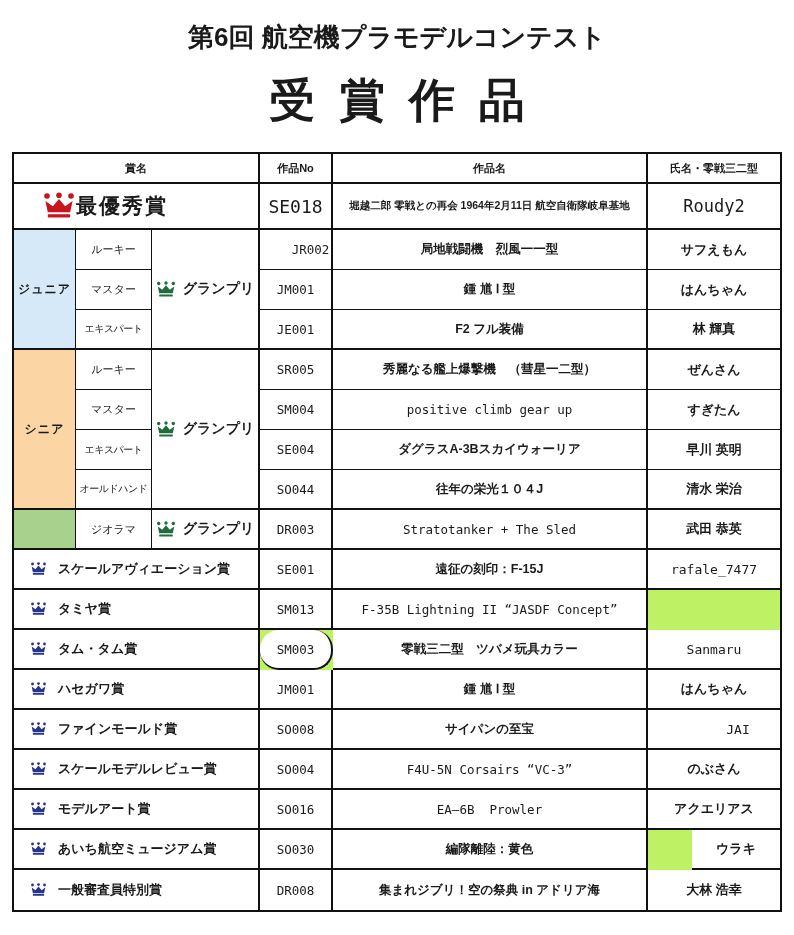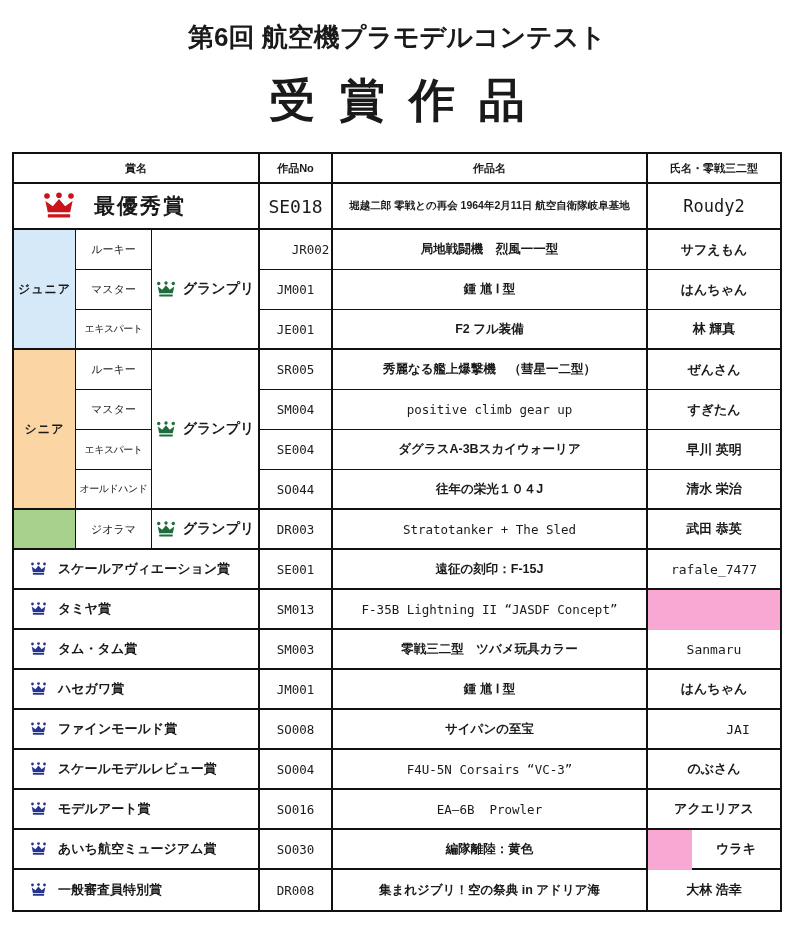--- a/index.html
+++ b/index.html
@@ -21,7 +21,7 @@
     display:grid;
     grid-template-columns:62px 76px 108px 73px 315px 132px;
     grid-template-rows:30px 46px repeat(17,40px);
-    border:2px solid #111;background:#f9a8d4;
+    border:2px solid #111;background:#bef264;
   }
   .cell{
     display:flex;align-items:center;justify-content:center;

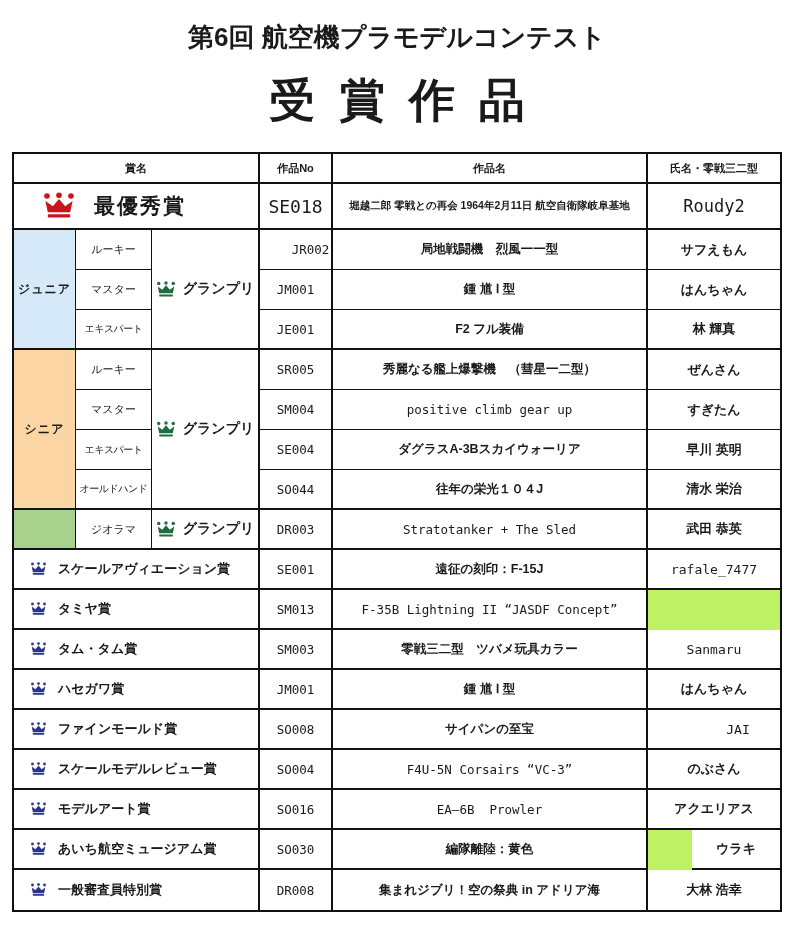--- a/index.html
+++ b/index.html
@@ -32,7 +32,7 @@
   .bb1{border-bottom:1px solid #111}
   .bb2{border-bottom:2px solid #111}
   .hdr{font-size:11px;font-weight:bold}
-  .topaward{justify-content:flex-start;padding-left:28px;gap:18px}
+  .topaward{justify-content:flex-start;padding-left:28px;}
   .toplabel{font-size:21px;font-weight:bold;letter-spacing:2px}
   .cat{font-size:12px;font-weight:bold;letter-spacing:1px}
   .cellclass{font-size:11px}

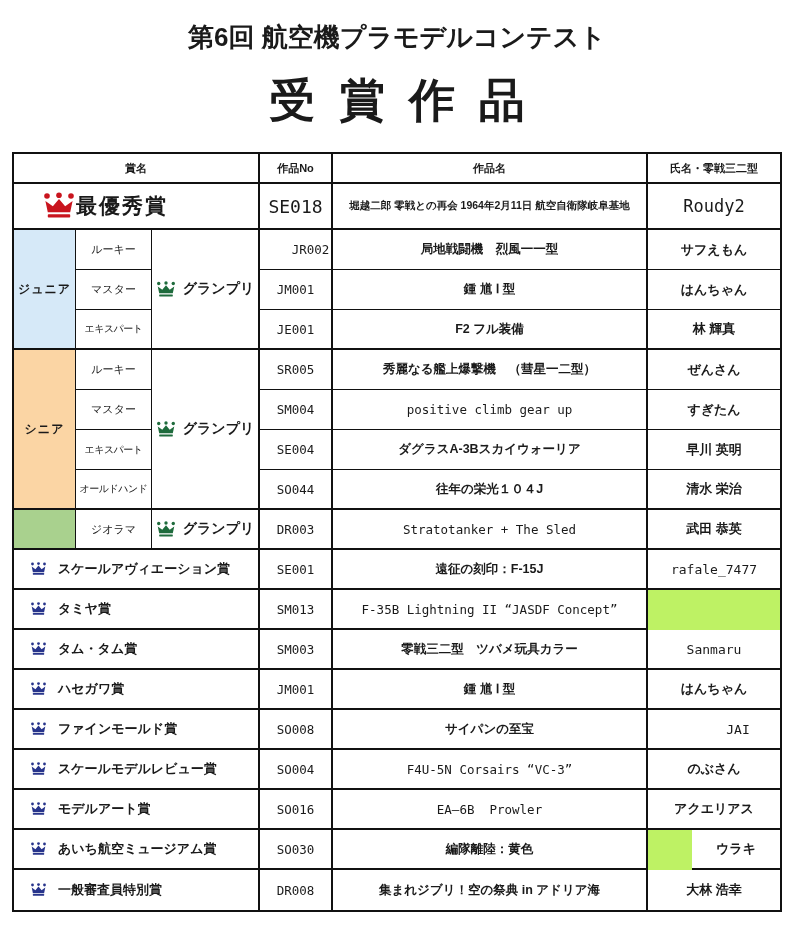--- a/index.html
+++ b/index.html
@@ -167,7 +167,7 @@
             <rect x="3.6" y="16.6" width="16.8" height="2.6" rx="0.6"></rect>
           </g>
         </svg></span><span class="speclabel">タム・タム賞</span></div>
-    <div class="cell cellno br2 bb2" style="grid-area: 13 / 4 / span 1 / span 1;">SM003</div>
+    <div class="cell cellno br2 bb2" style="grid-area: 13 / 4 / span 1 / span 1; border-radius: 19px;">SM003</div>
     <div class="cell cellwork br2 bb2" style="grid-area: 13 / 5 / span 1 / span 1;">零戦三二型　ツバメ玩具カラー</div>
     <div class="cell cellname bb2 mono" style="grid-area: 13 / 6 / span 1 / span 1;">Sanmaru</div>
     <div class="cell specaward br2 bb2" style="grid-area: 14 / 1 / span 1 / span 3;"><span class="crown"><svg width="17" height="14" viewBox="0 0 24 21" xmlns="http://www.w3.org/2000/svg">

